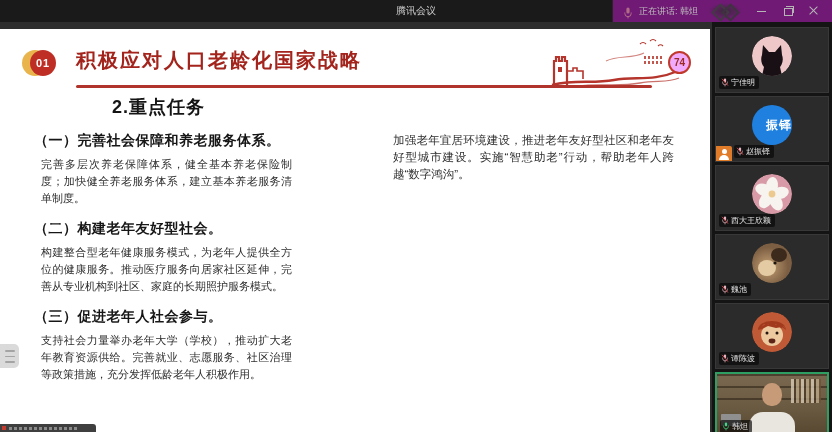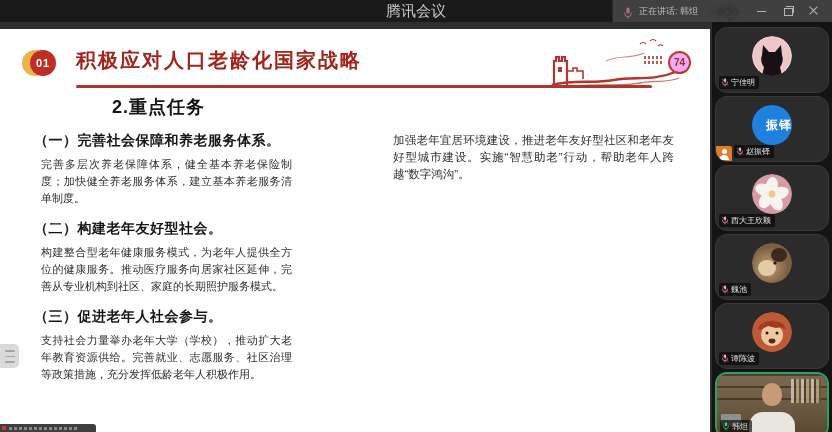--- a/index.html
+++ b/index.html
@@ -9,7 +9,7 @@
   
   .titlebar { position:absolute; left:0; top:0; width:832px; height:22px; background:#1a1a1a; z-index:40; }
   .tb-title { position:absolute; left:0; right:0; top:0; height:26px; line-height:22px; text-align:center;
-              color:#c9c9c9; font-size:15px;border-radius:9px; }
+              color:#c9c9c9; font-size:10px;border-radius:9px; }
   .tb-right { position:absolute; right:0; top:0; height:22px; display:flex; align-items:center; gap:6px;
               padding-right:8px; border-left:1px solid #262626; background:#404040; padding-left:10px; }
   .tb-mic { width:10px; height:12px; display:inline-block; }

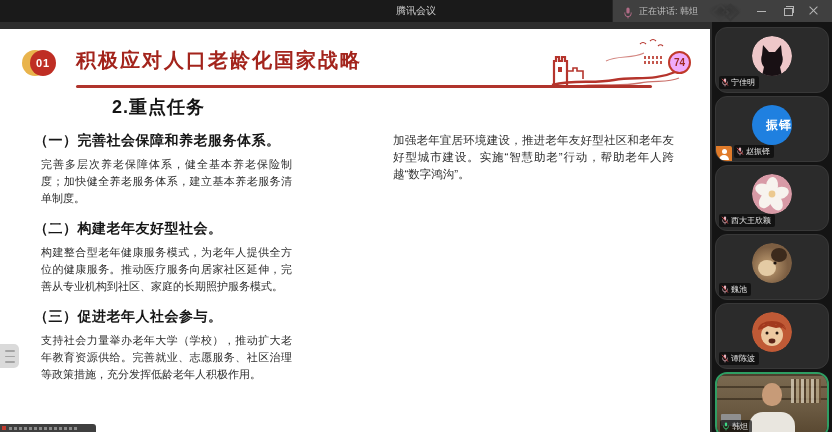--- a/index.html
+++ b/index.html
@@ -11,7 +11,7 @@
   .tb-title { position:absolute; left:0; right:0; top:0; height:26px; line-height:22px; text-align:center;
               color:#c9c9c9; font-size:10px;border-radius:9px; }
   .tb-right { position:absolute; right:0; top:0; height:22px; display:flex; align-items:center; gap:6px;
-              padding-right:8px; border-left:1px solid #262626; background:#404040; padding-left:10px; }
+              padding-right:8px; border-left:1px solid #262626; background:#701a75; padding-left:10px; }
   .tb-mic { width:10px; height:12px; display:inline-block; }
   .tb-speaking { color:#bdbdbd; font-size:9px; white-space:nowrap; }
   .tb-logo { position:relative; width:34px; height:16px; margin:0 4px; opacity:.85;

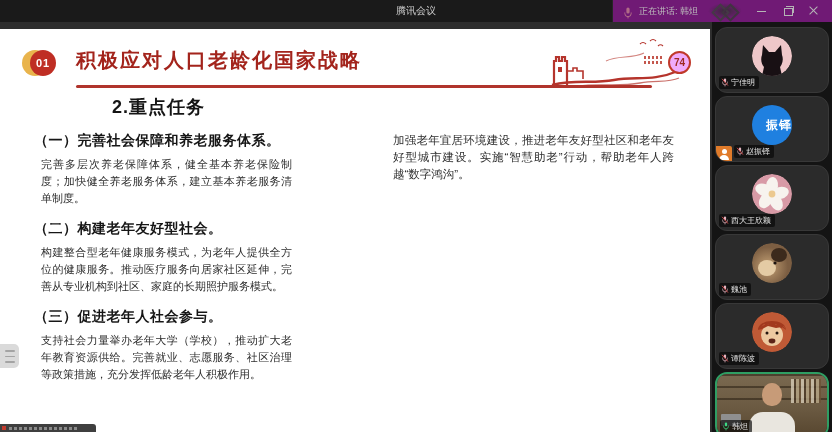--- a/index.html
+++ b/index.html
@@ -66,7 +66,7 @@
   .sidebar { position:absolute; left:712px; top:22px; width:120px; height:410px; background:#141414;
              padding:5px 0 0 3px; z-index:10; }
   .tile { position:relative; width:114px; height:66px; background:#2b2b2b; border:1px solid #383838;
-          border-radius:12px; margin-bottom:3px; overflow:hidden; cursor:pointer; }
+          border-radius:0; margin-bottom:3px; overflow:hidden; cursor:pointer; }
   .tile.active { border:2px solid #2f9e63; }
   .avatar { position:absolute; left:50%; top:8px; transform:translateX(-50%); width:40px; height:40px;
             border-radius:50%; overflow:hidden; }

